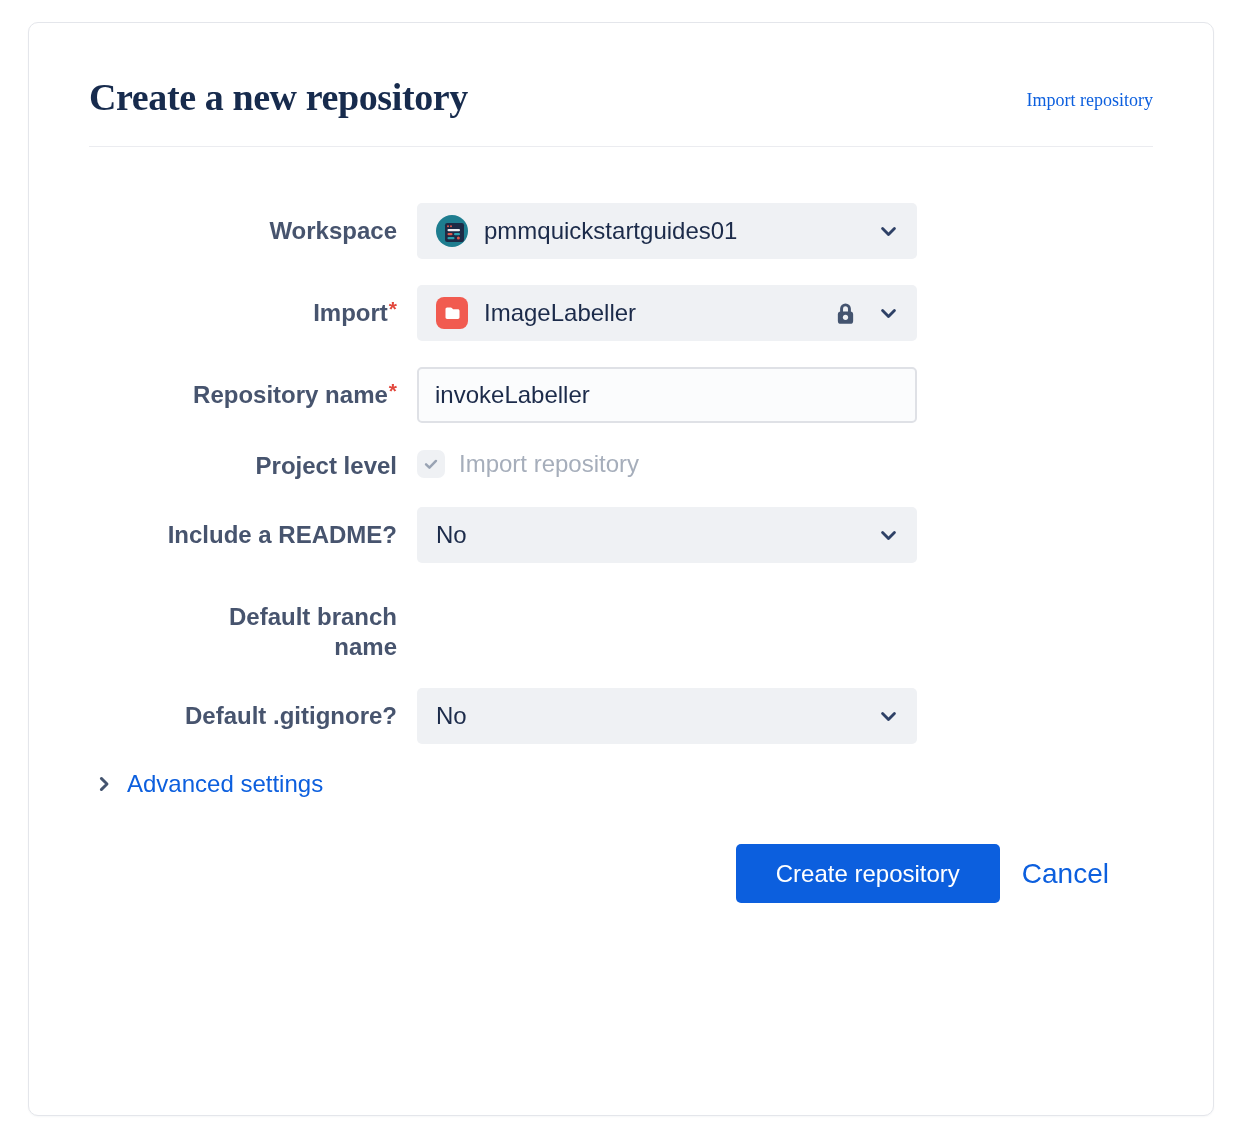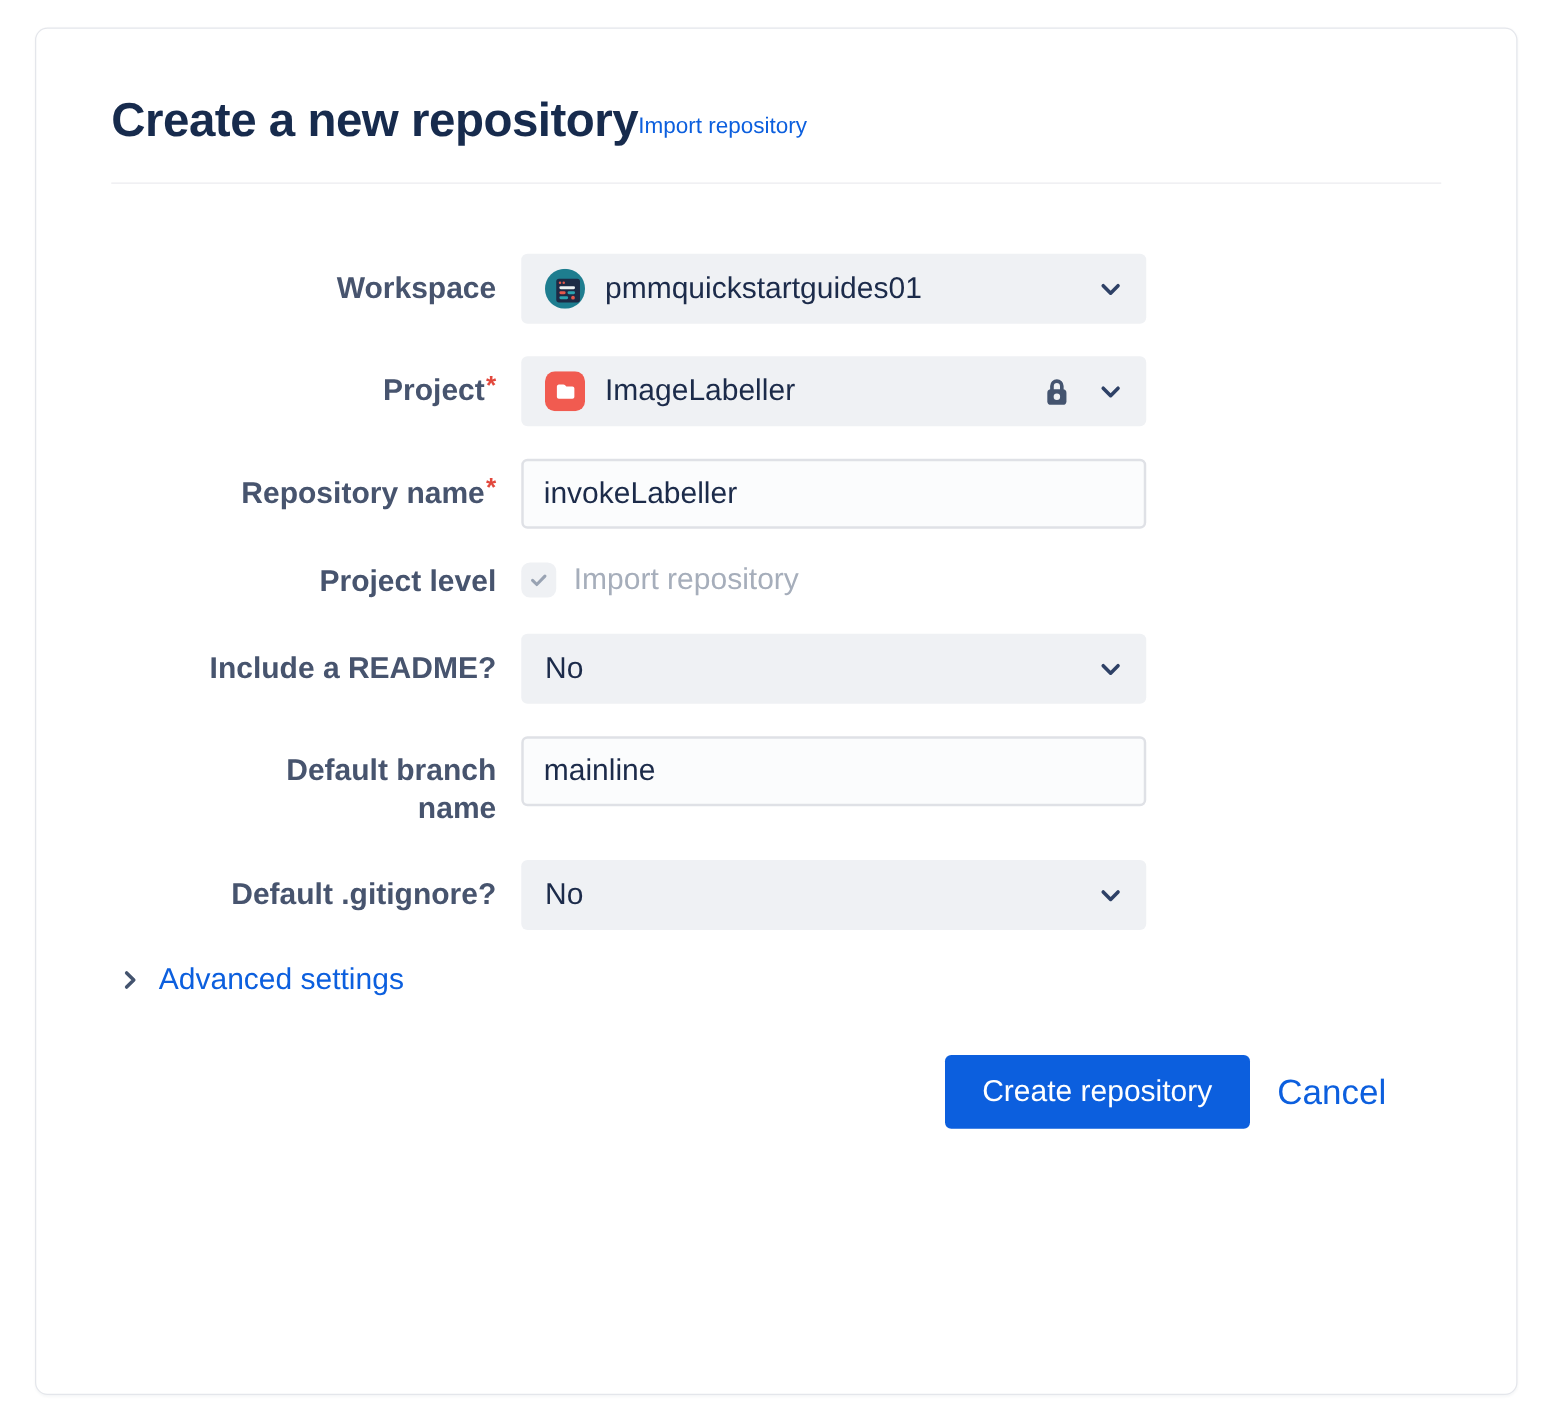--- a/index.html
+++ b/index.html
@@ -25,7 +25,7 @@
     box-shadow:0 1px 2px rgba(23,43,77,.04);
     padding:52px 60px 60px 60px;overflow:hidden;
   }
-  .card-header{display:flex;align-items:flex-end;}
+  .card-header{display:flex;align-items:flex-end;justify-content:space-between;font-family:Liberation Serif, serif;}
   h1{font-size:38px;font-weight:700;color:var(--heading);letter-spacing:-.4px;line-height:44px;}
   .link{color:var(--accent);font-size:18px;text-decoration:none;cursor:pointer;line-height:30px;padding-bottom:4px;}
   .divider{height:1px;background:#EBECF0;margin-top:27px;}

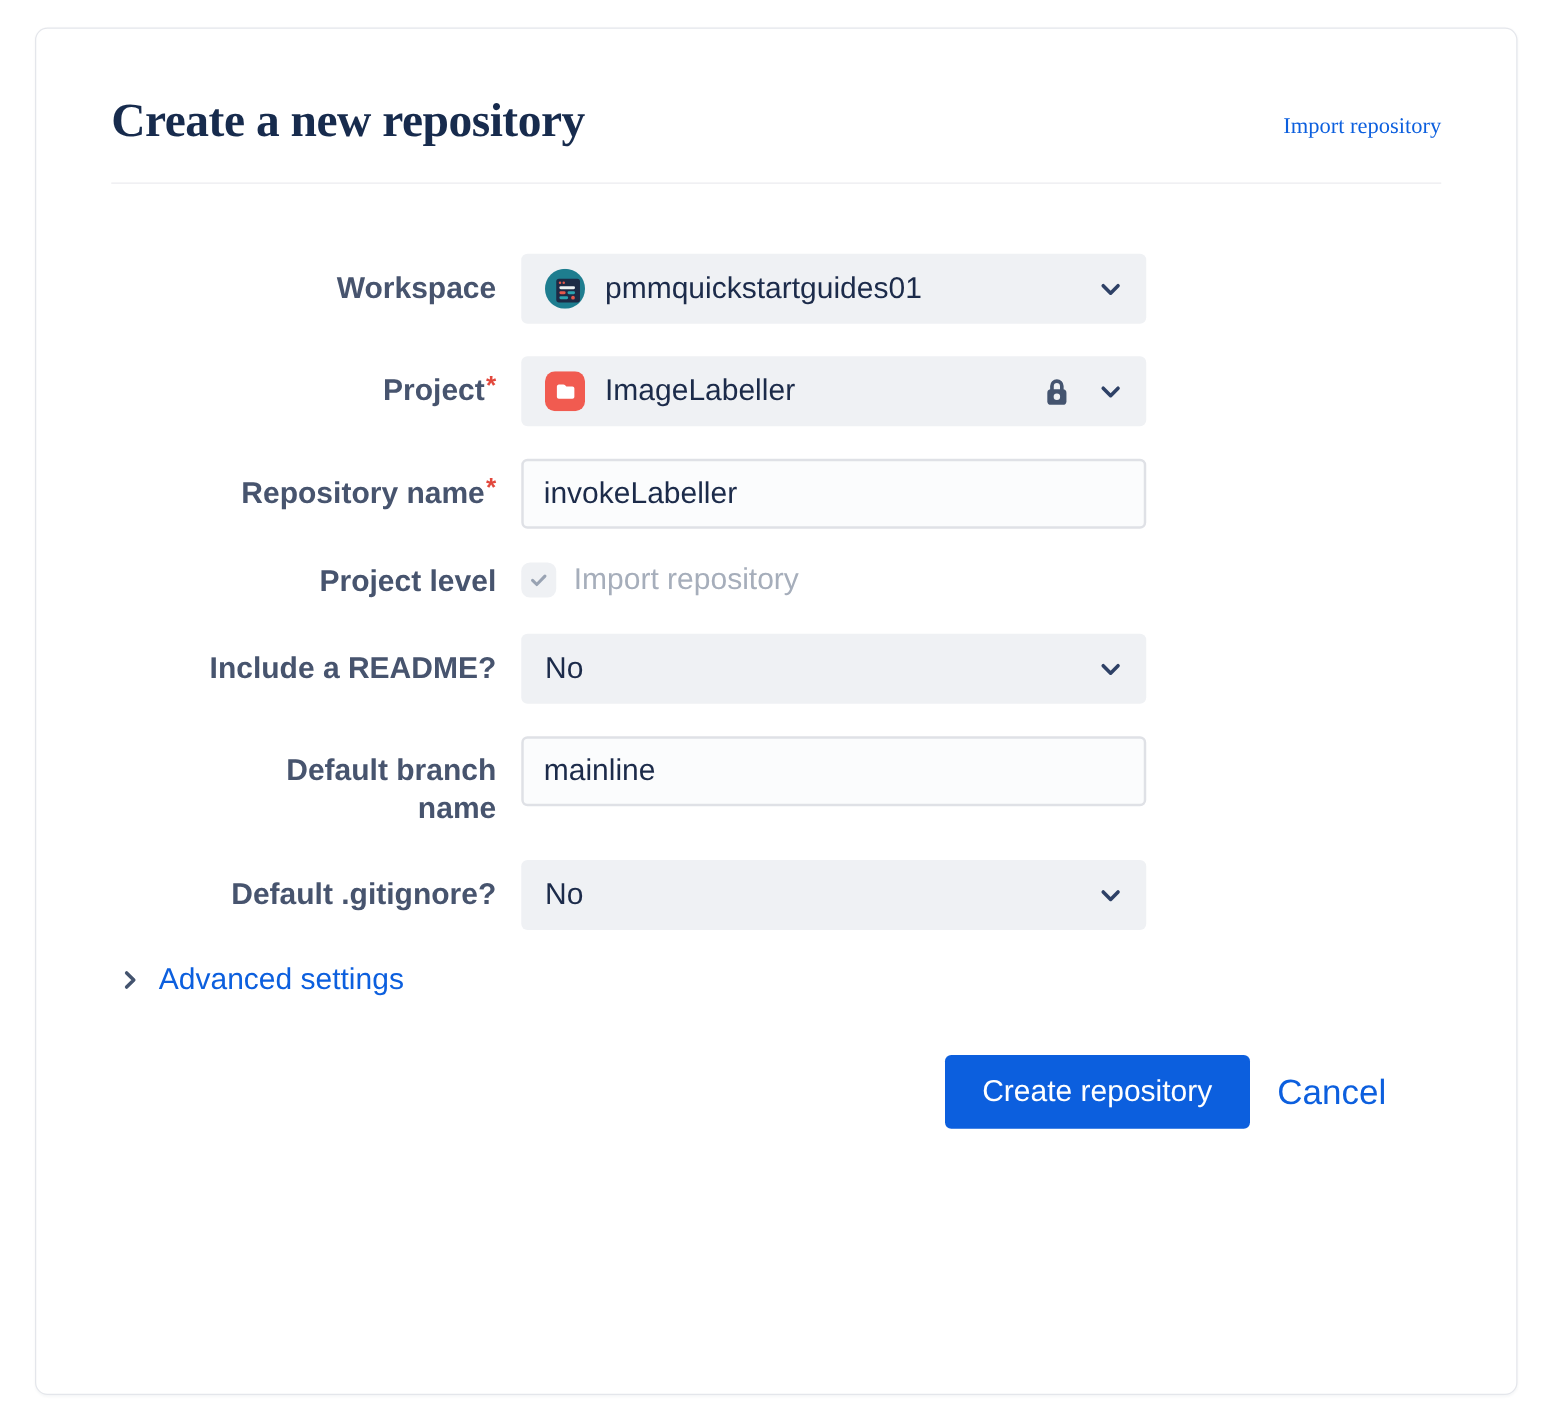--- a/index.html
+++ b/index.html
@@ -111,7 +111,7 @@
 
     <div class="row">
       <div class="label-col">
-        <span class="label-text">Project</span><span class="req">*</span>
+        <span class="label-text">Import</span><span class="req">*</span>
       </div>
       <div class="field-col">
         <div class="select">

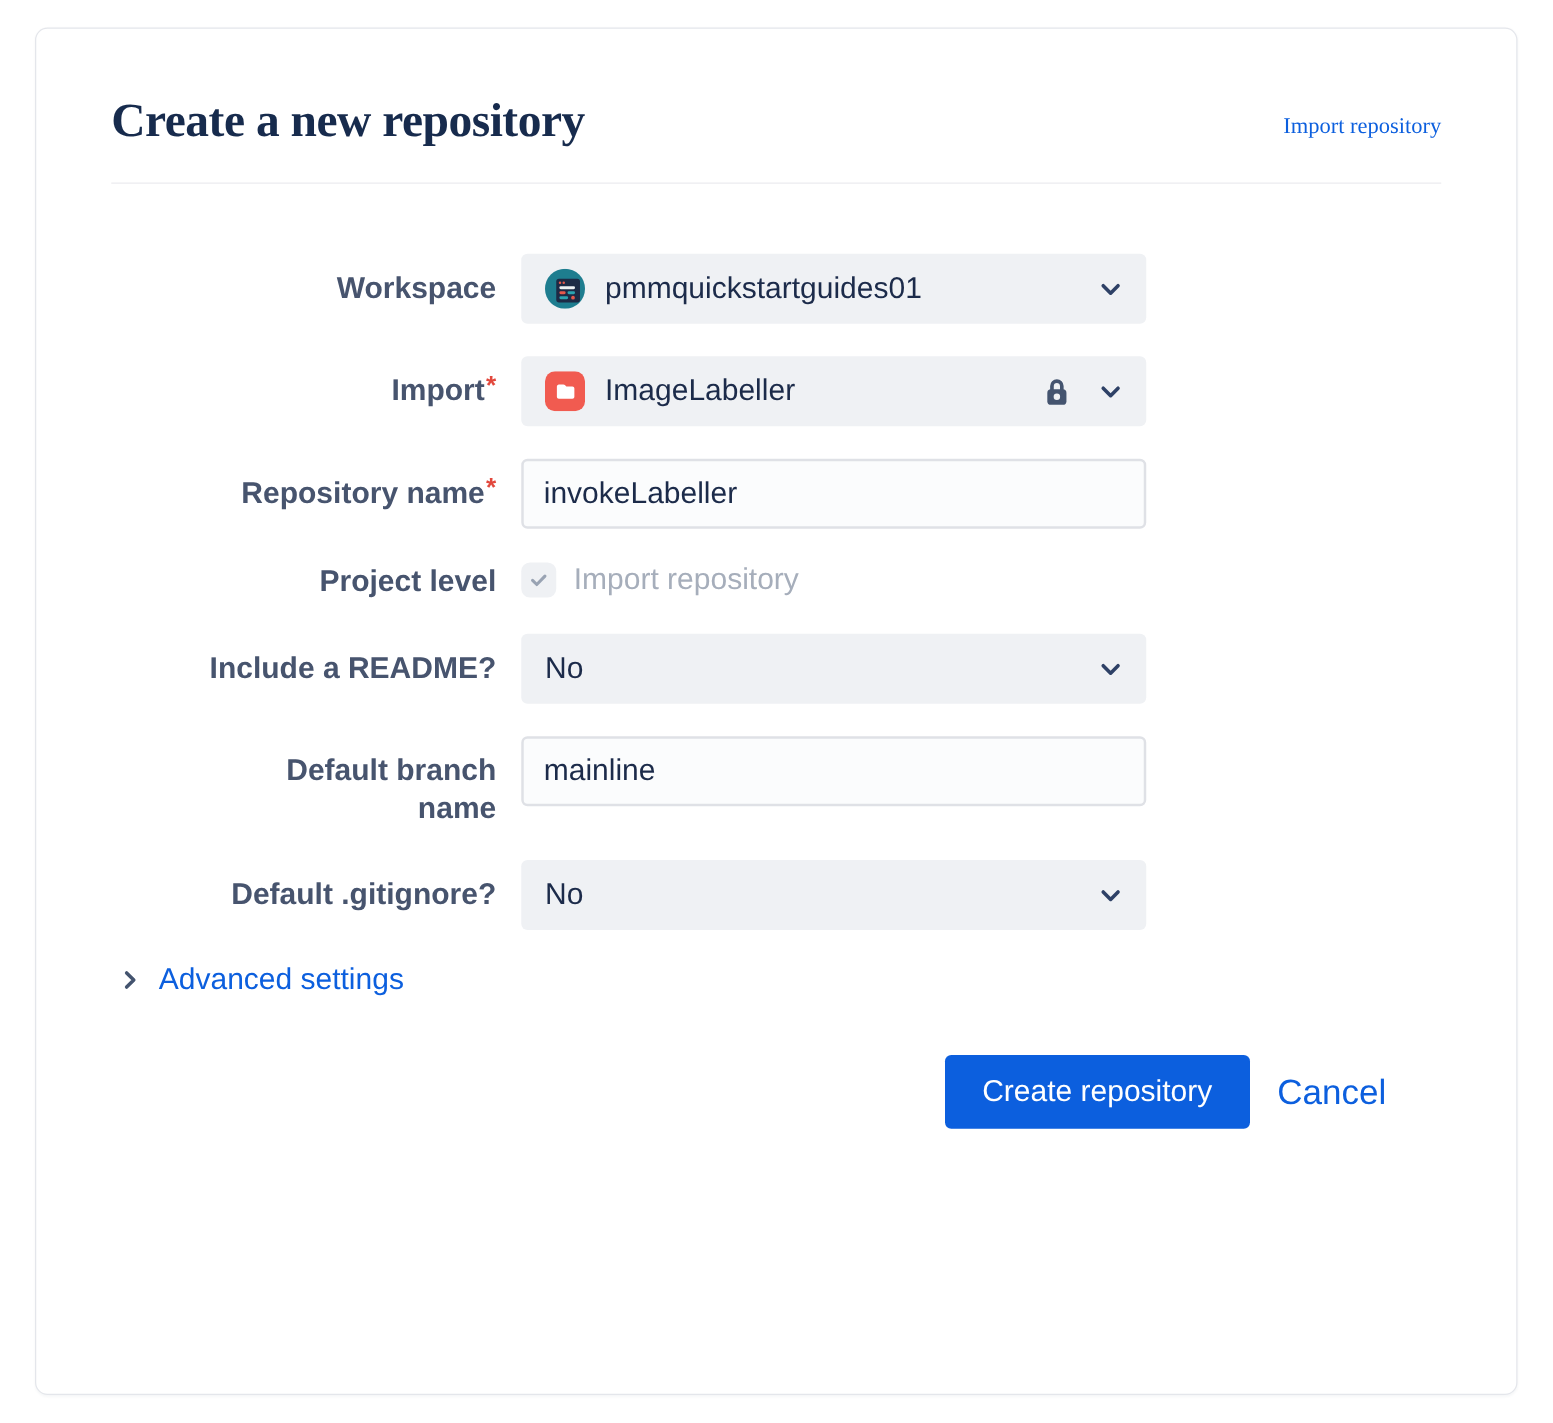--- a/index.html
+++ b/index.html
@@ -183,9 +183,6 @@
       <div class="label-col narrow">
         <span class="label-text">Default branch name</span>
       </div>
-      <div class="field-col">
-        <input class="text-input" type="text" value="mainline" style="">
-      </div>
     </div>
 
     <div class="row">

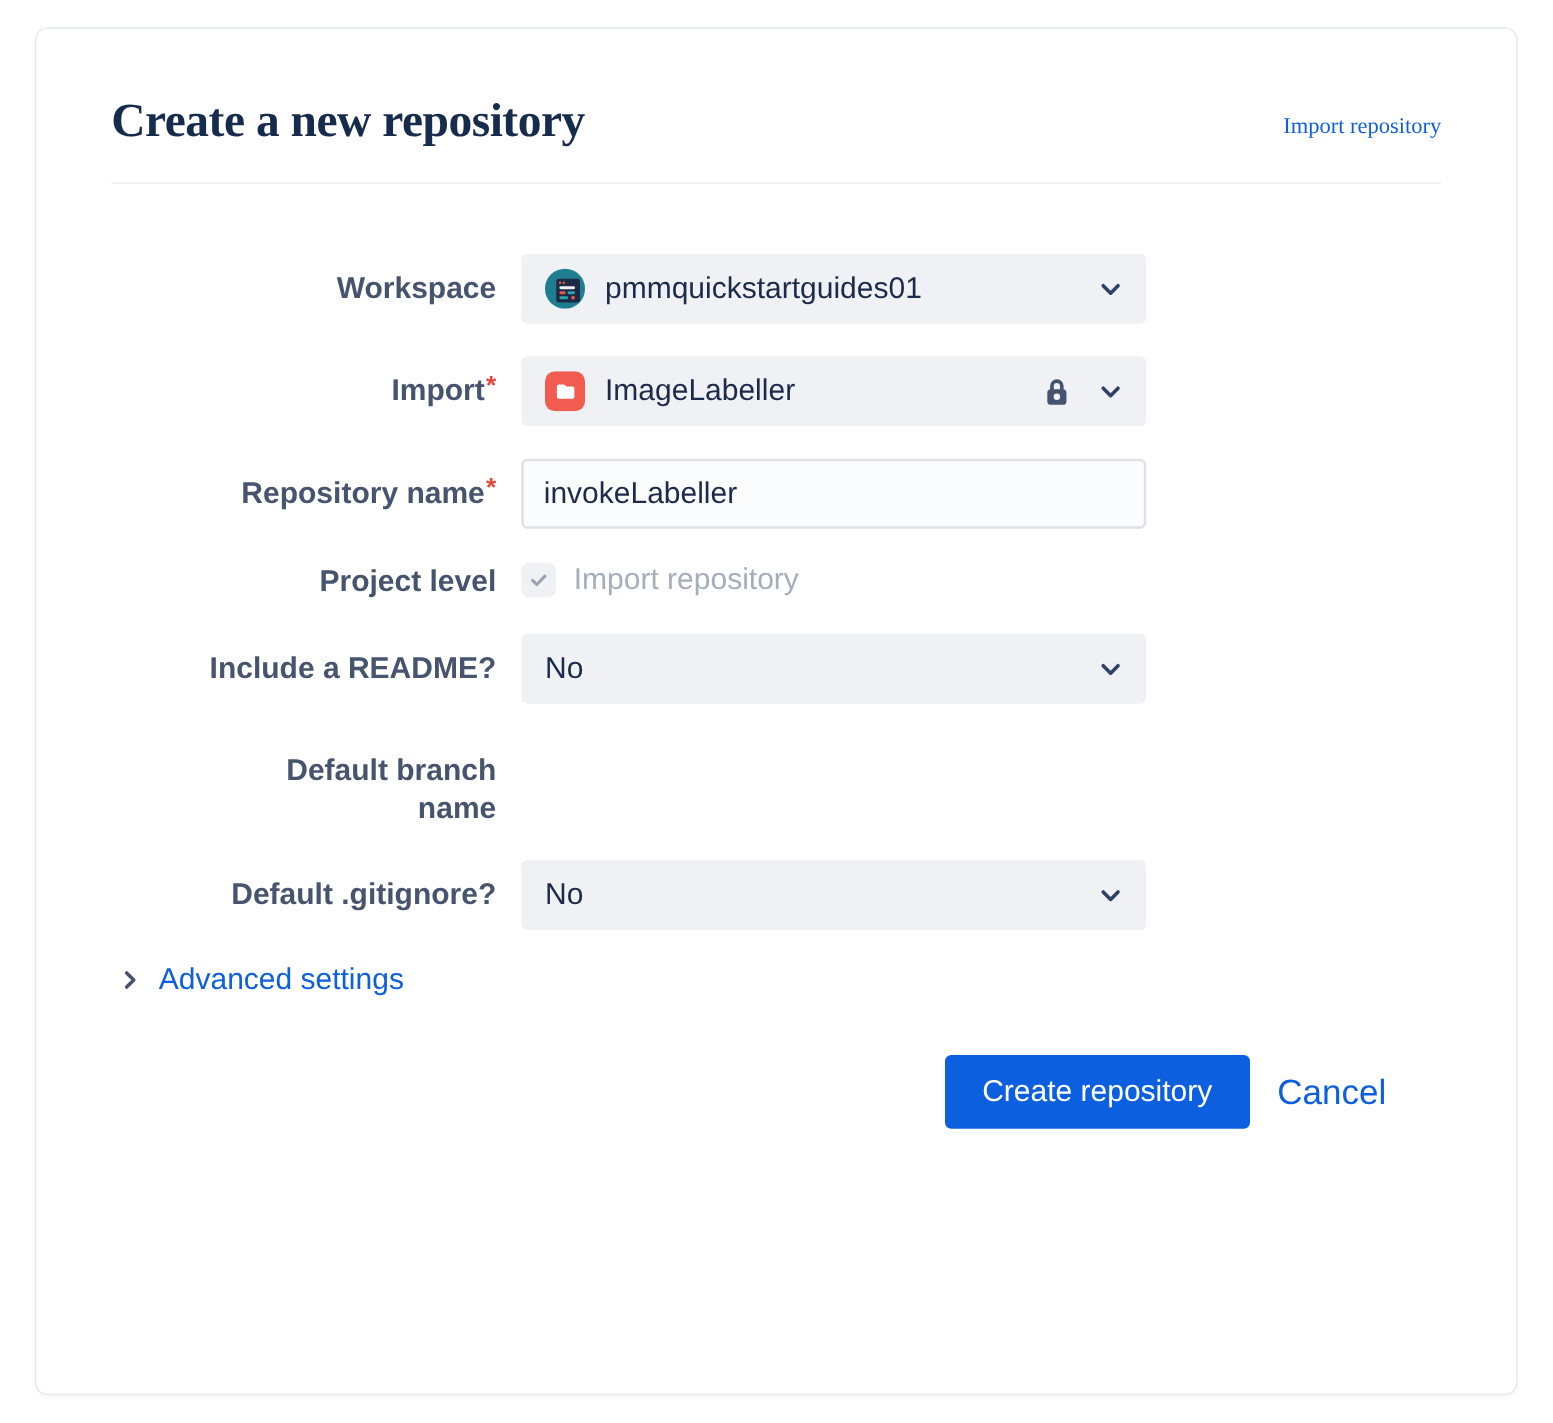--- a/index.html
+++ b/index.html
@@ -63,7 +63,7 @@
   .actions{display:flex;justify-content:flex-end;align-items:center;margin-top:46px;padding-right:44px;}
   .btn-primary{
     background:var(--accent);color:#fff;border:none;border-radius:5px;
-    height:59px;padding:0 30px;font-size:24px;font-weight:500;cursor:pointer;
+    height:59px;padding:0 40px;font-size:24px;font-weight:500;cursor:pointer;
     font-family:"Liberation Sans","DejaVu Sans",sans-serif;
   }
   .btn-cancel{color:var(--accent);font-size:28px;margin-left:22px;text-decoration:none;cursor:pointer;}

